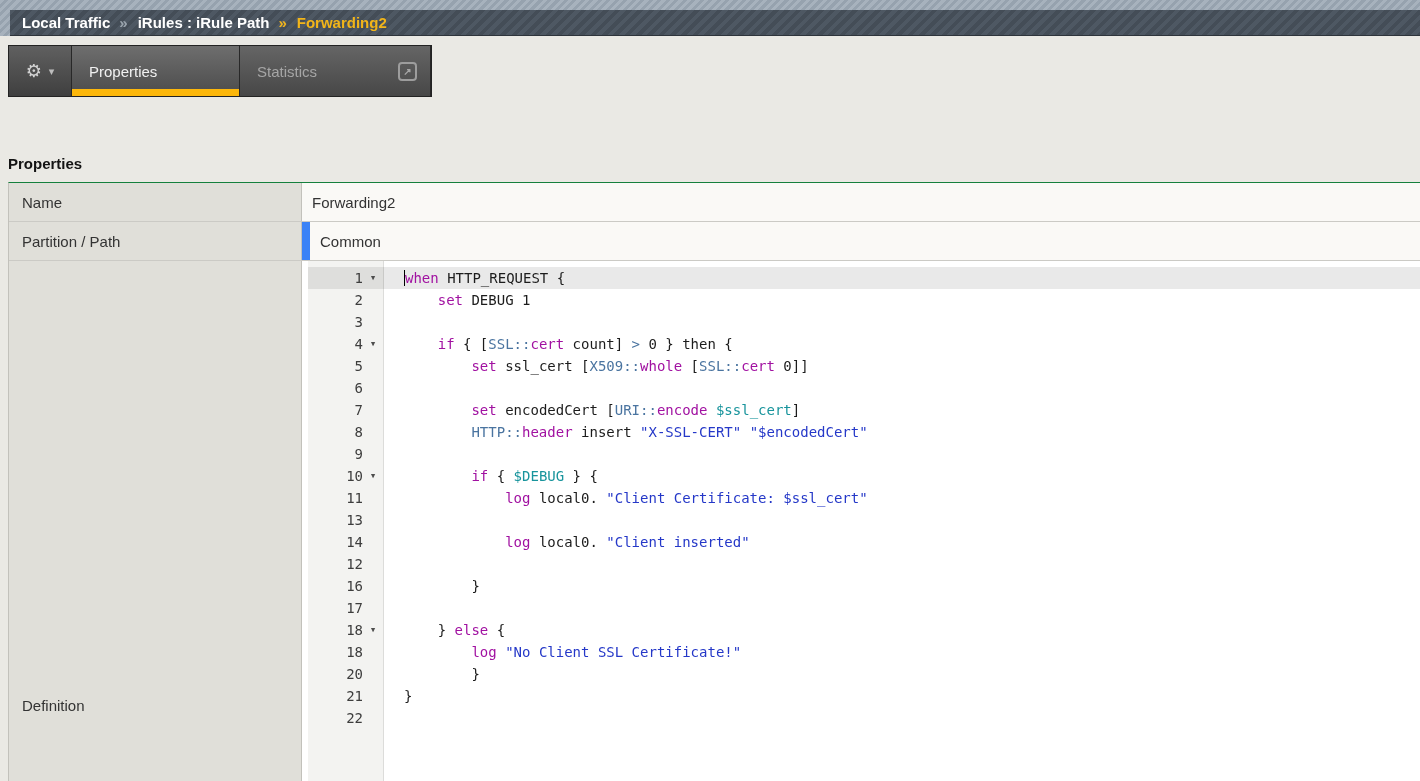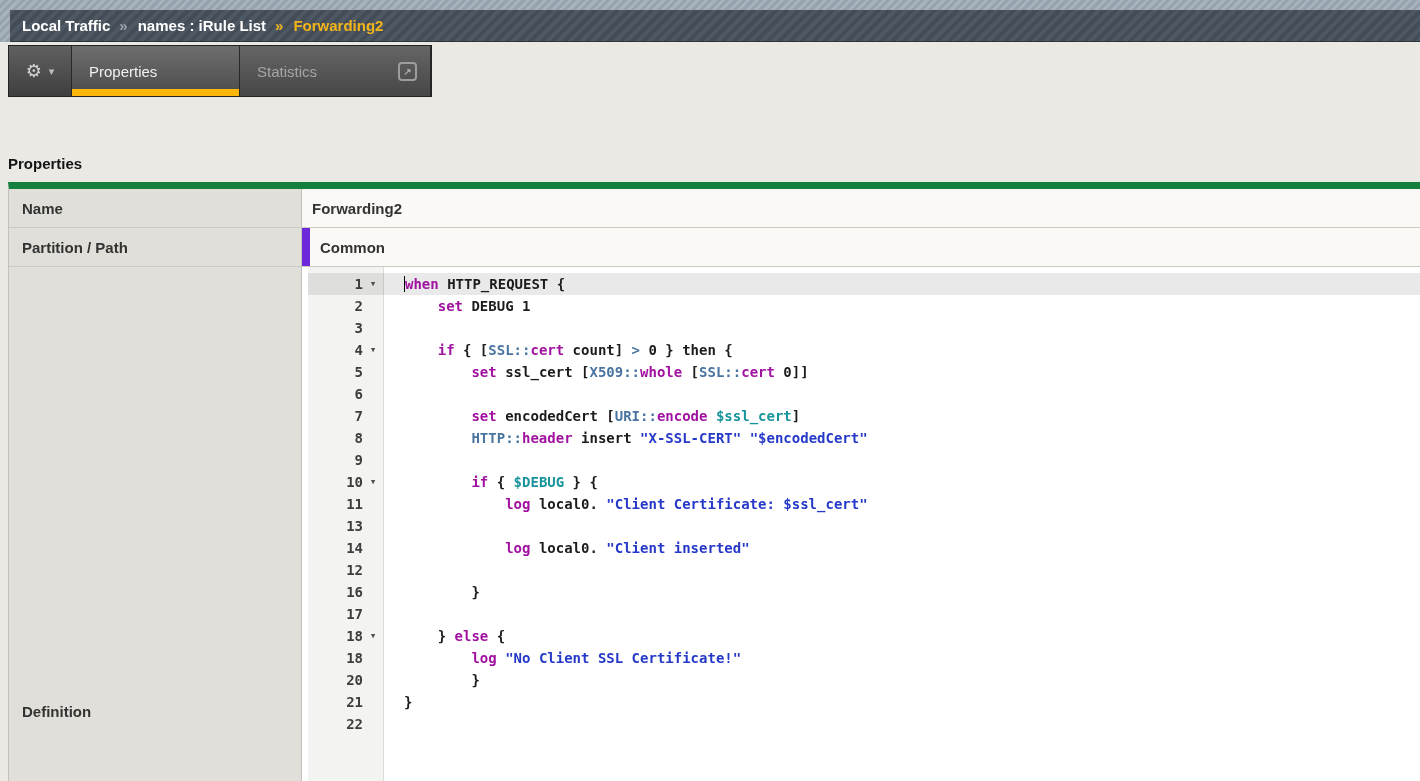--- a/index.html
+++ b/index.html
@@ -11,7 +11,7 @@
 
   
   .topbar-wrap{
-    position:absolute;top:0;left:0;right:0;height:42px;
+    position:absolute;top:0;left:0;right:0;height:36px;
     background:repeating-linear-gradient(135deg,#a7b2bd 0 3px,#96a2ae 3px 6px);
   }
   .breadcrumb-bar{

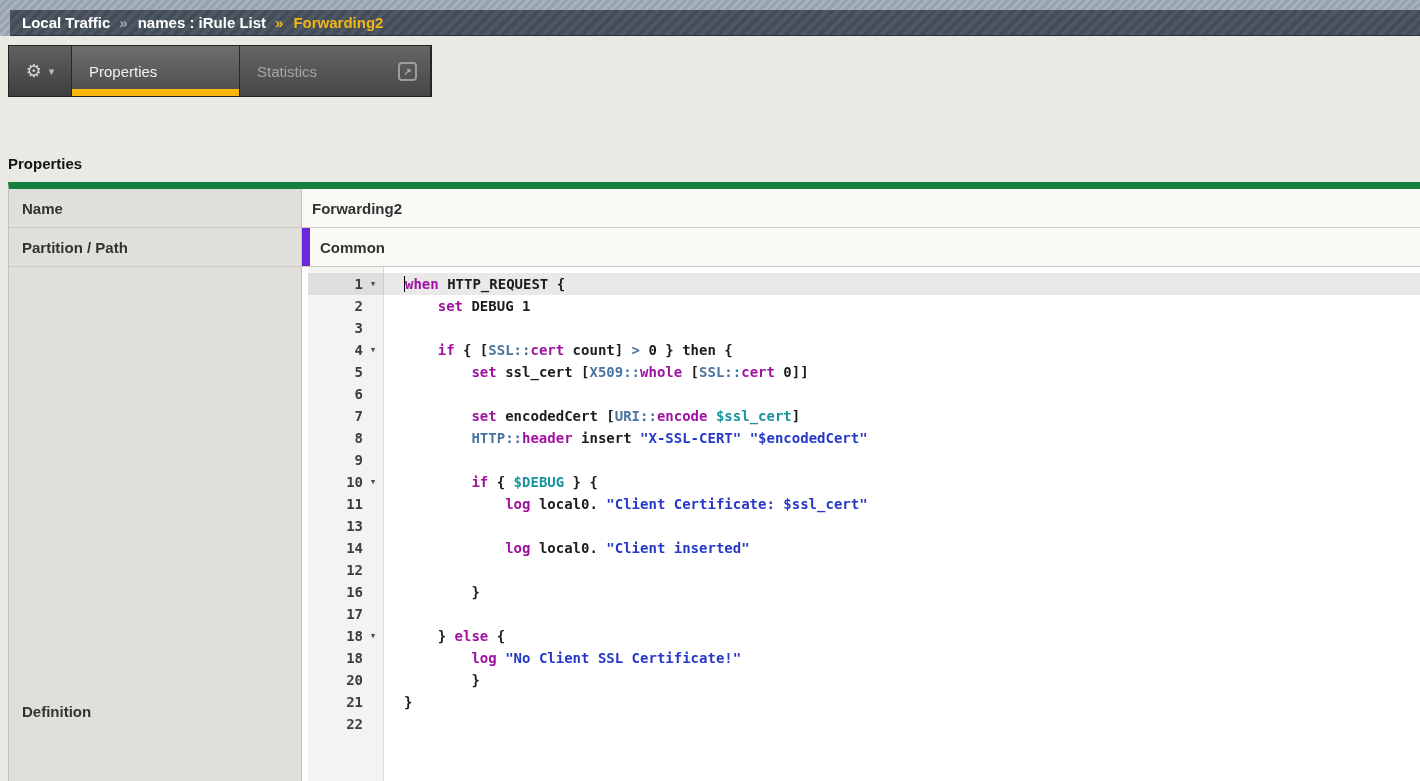--- a/index.html
+++ b/index.html
@@ -125,7 +125,7 @@
   <div class="breadcrumb-bar">
     <span class="crumb-section">Local Traffic</span>
     <span class="crumb-sep1">»</span>
-    <span class="crumb-path">names : iRule List</span>
+    <span class="crumb-path">iRules : iRule Path</span>
     <span class="crumb-sep2">»</span>
     <span class="crumb-current">Forwarding2</span>
   </div>

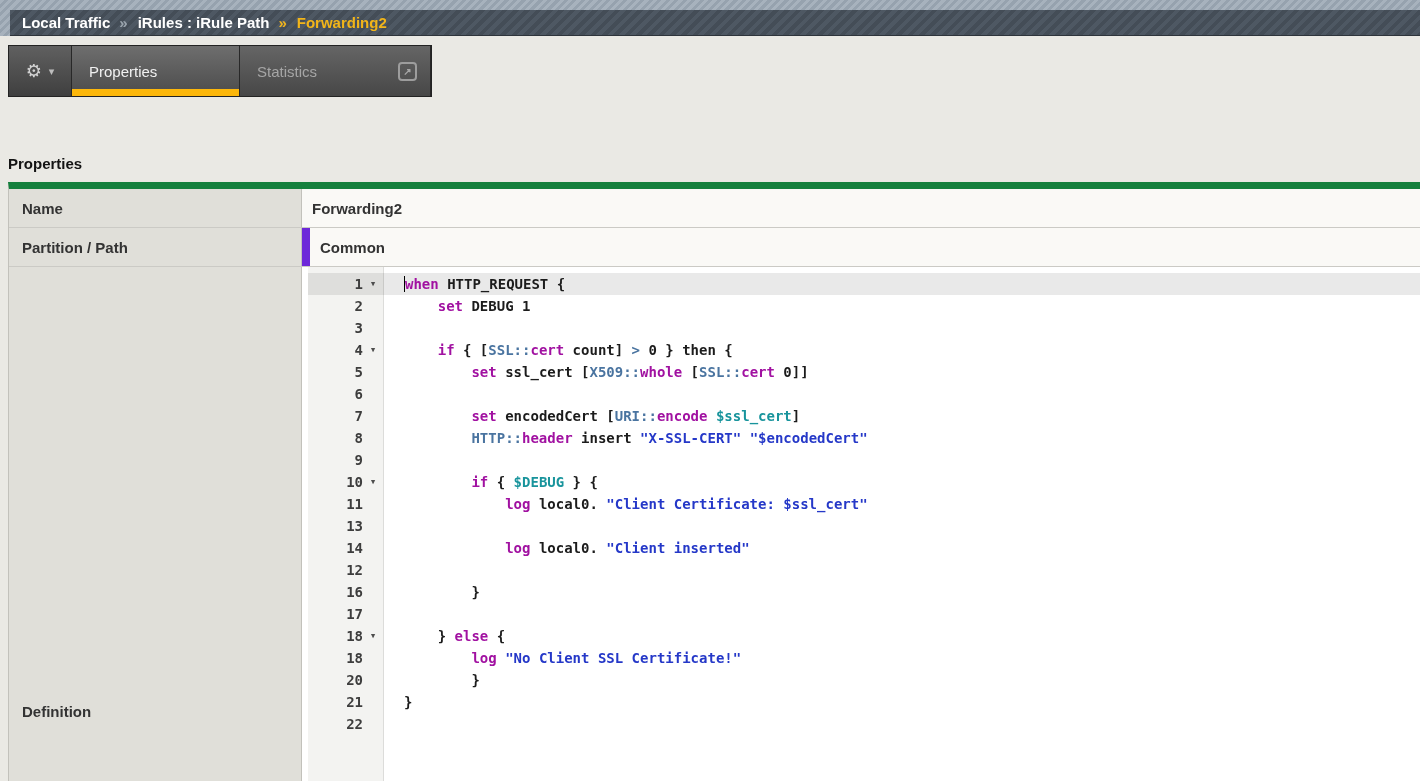--- a/index.html
+++ b/index.html
@@ -72,10 +72,9 @@
   
   .props-table{
     position:absolute;top:182px;left:8px;right:0;bottom:0;
-    border-top:7px solid #15803d;
+    border-top:1px solid #15803d;
     border-left:1px solid #c2c1bb;
-    background:#6d28d9;
-    font-weight:bold;
+    background:#3b82f6;
   }
   .prow{position:absolute;left:0;right:0;display:flex;border-bottom:1px solid #cbcac5;box-sizing:border-box;}
   .prow-name{top:0;height:39px;}

